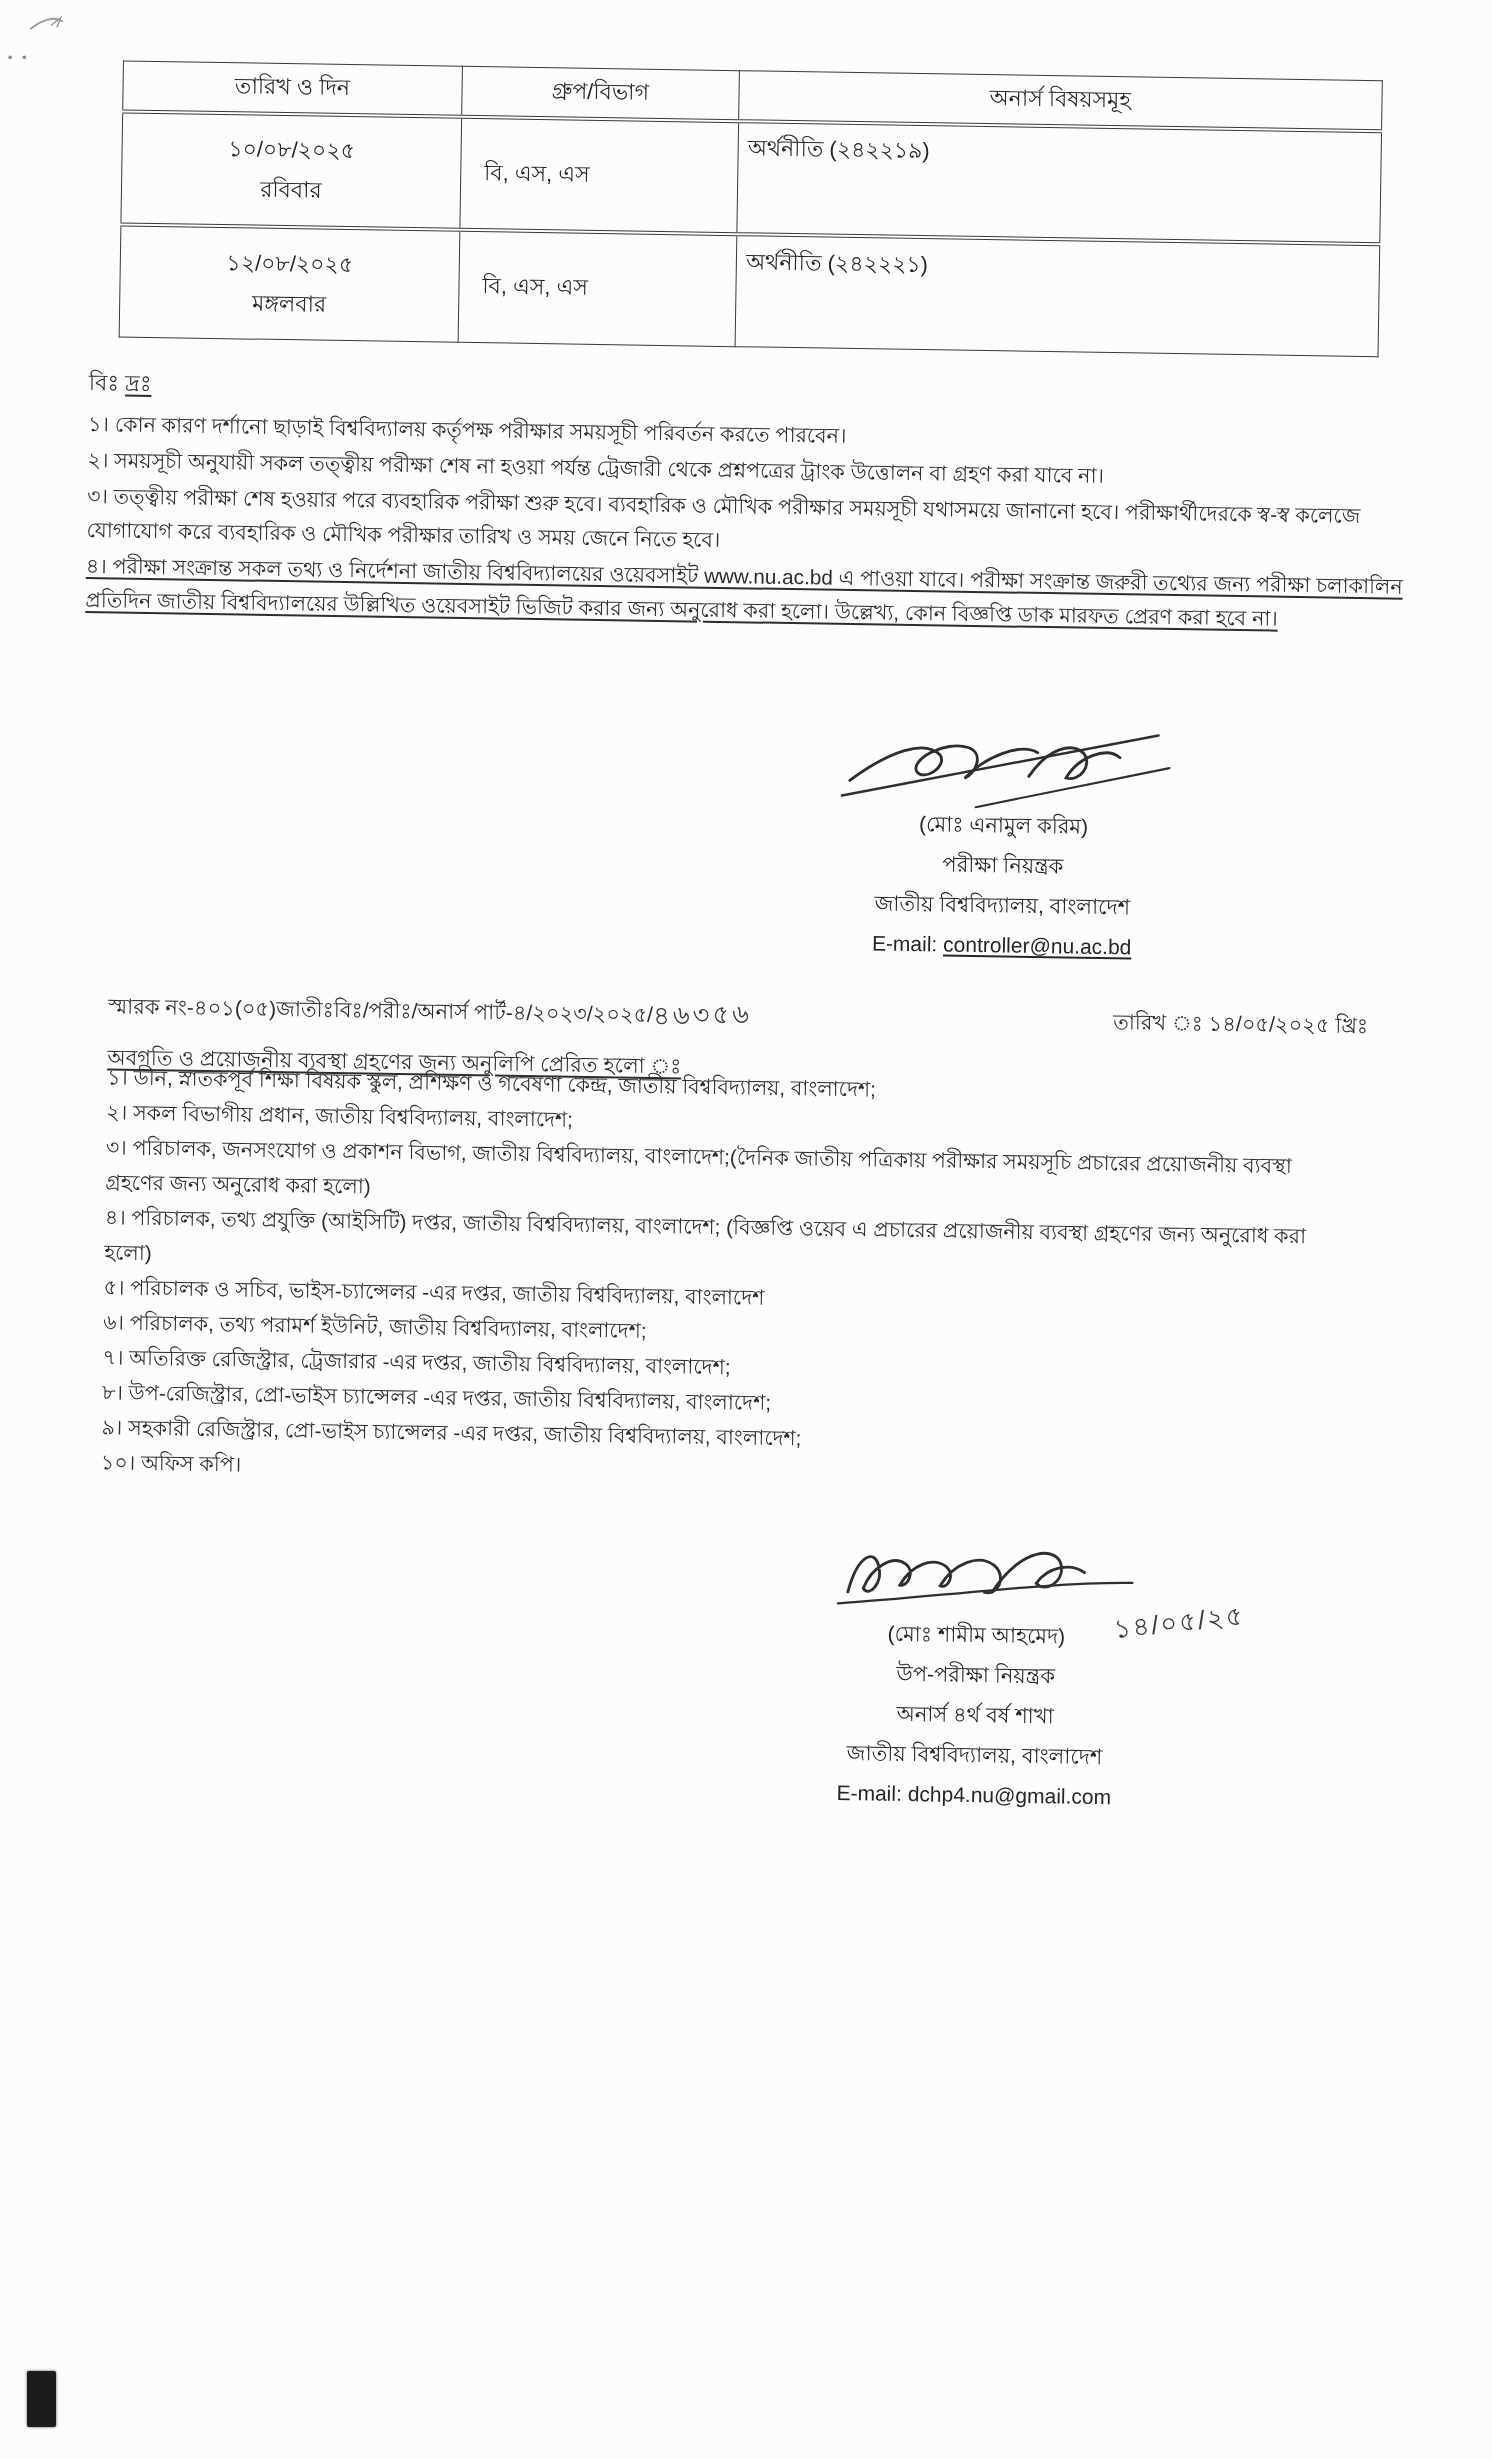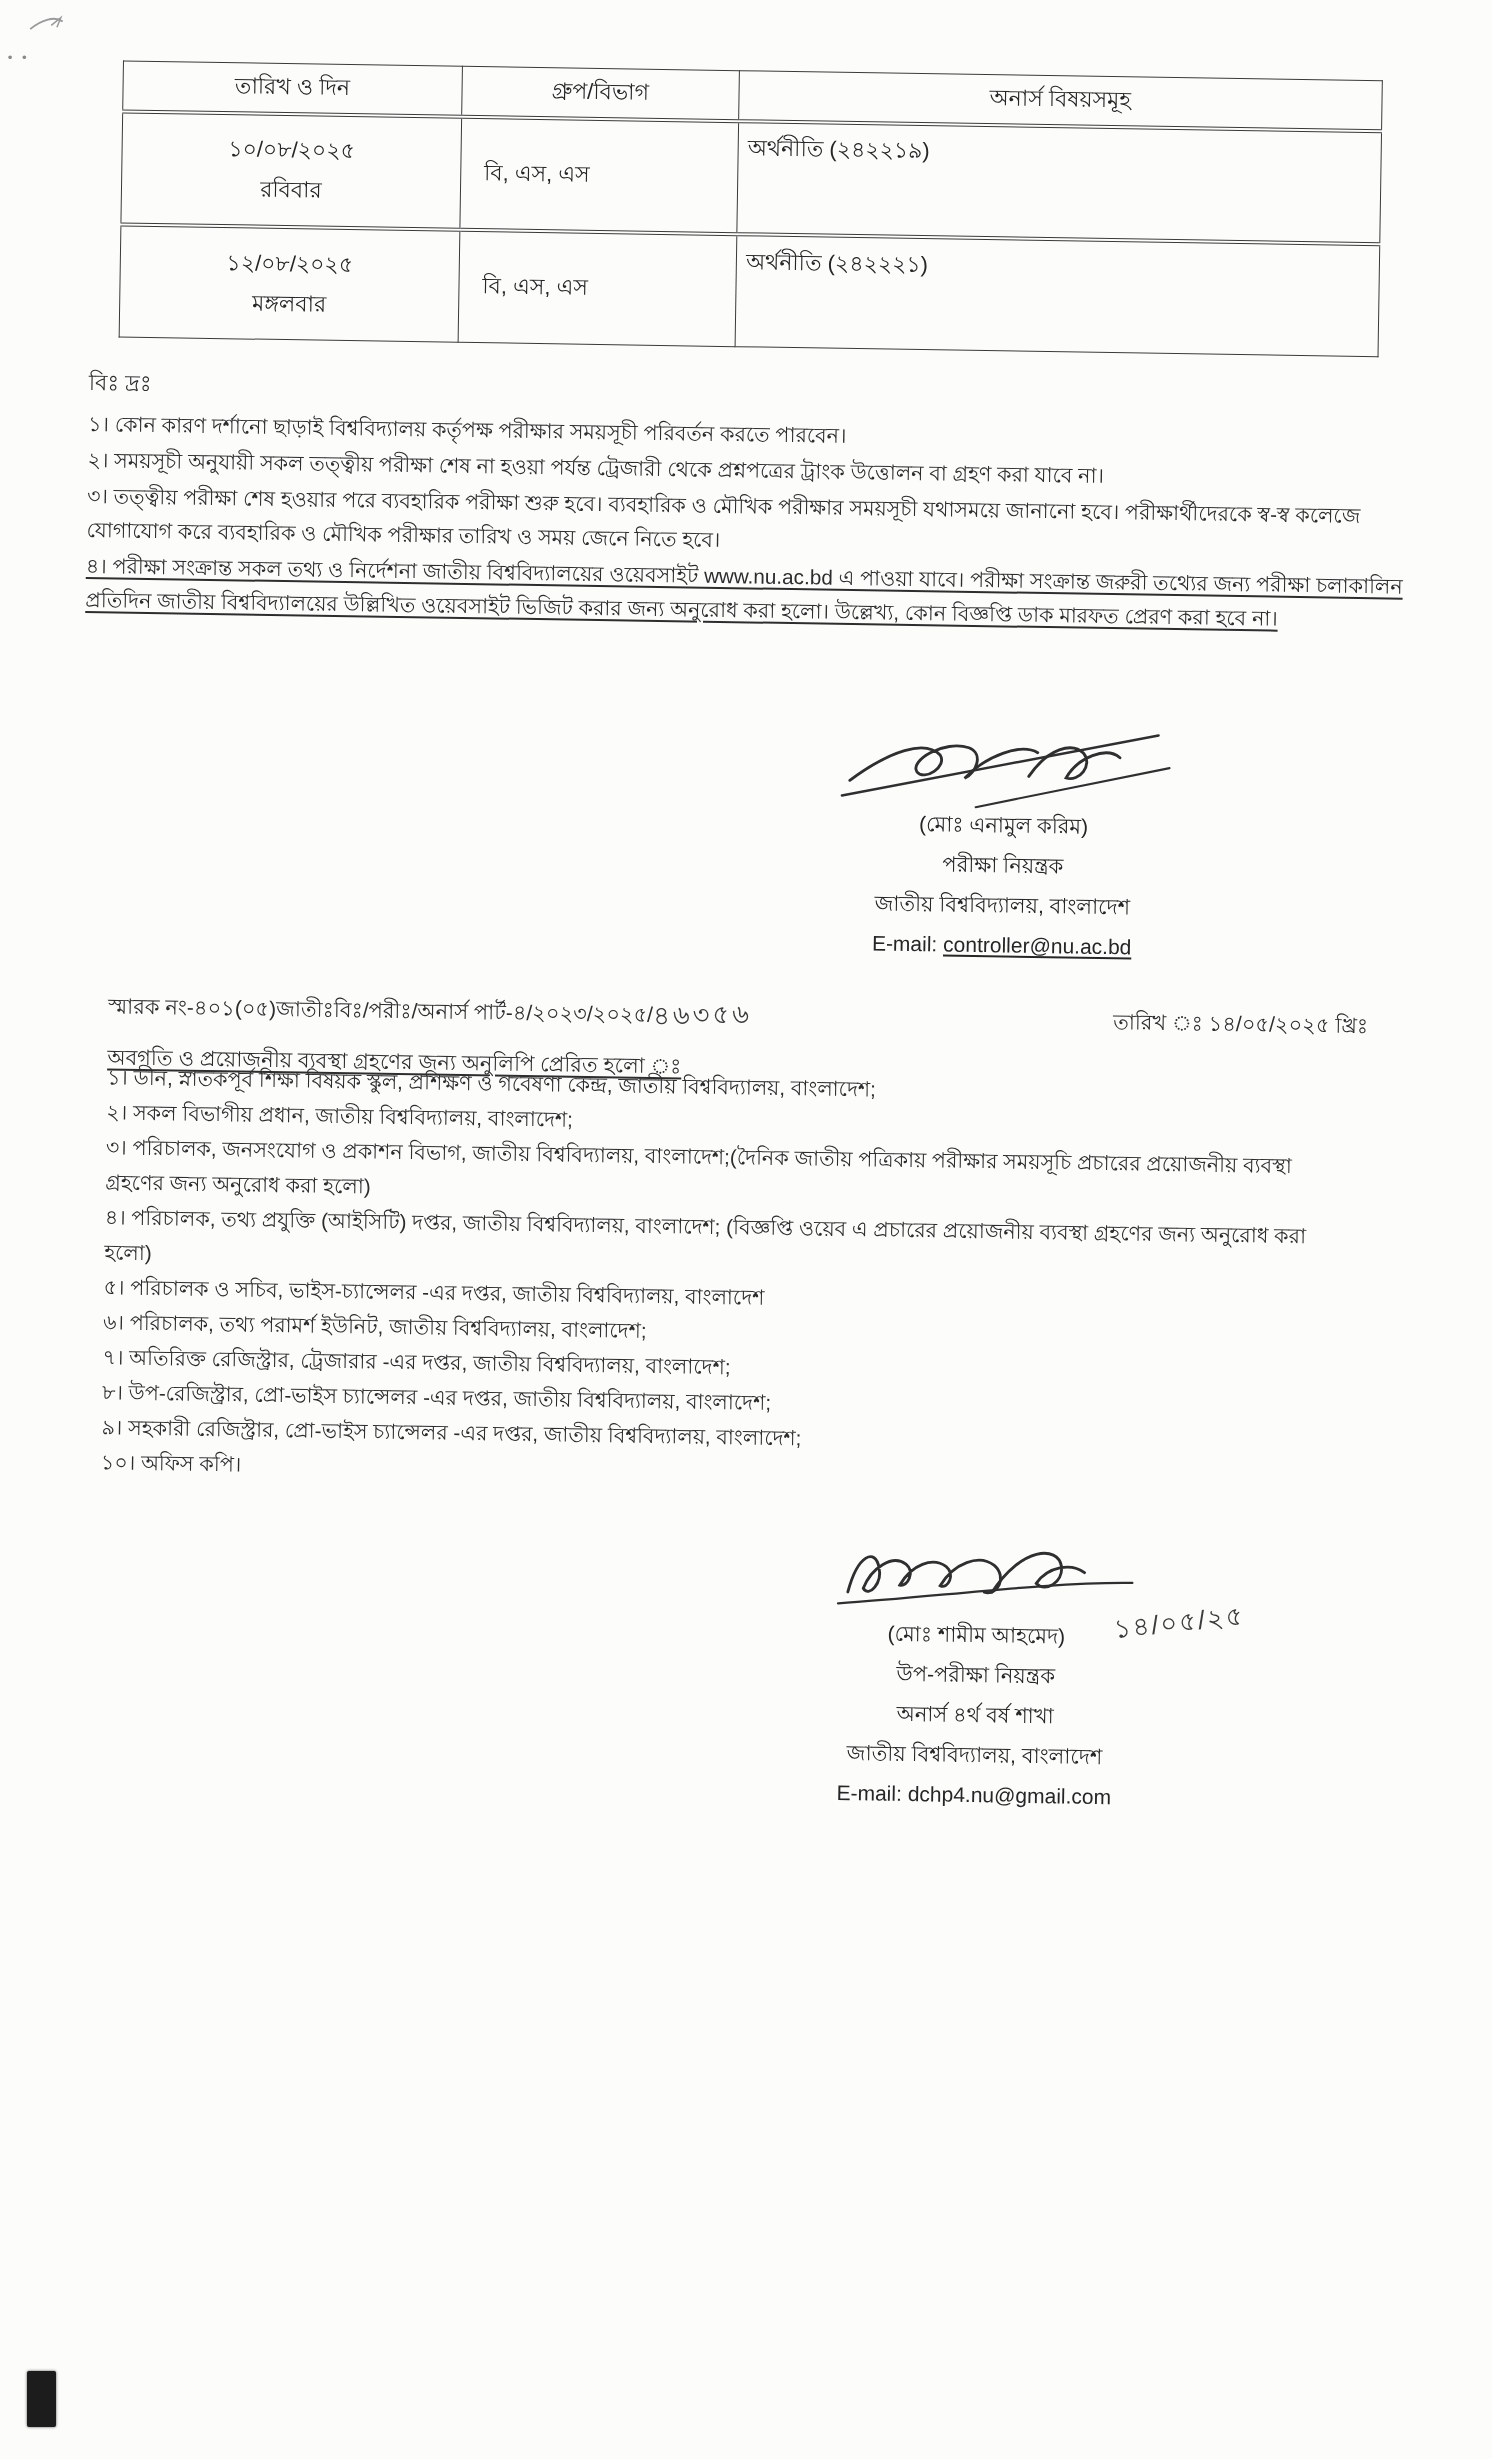--- a/index.html
+++ b/index.html
@@ -46,7 +46,7 @@
   
   .notes{margin:29px 0 0 2.9px;width:1318px;font-size:20.7px;line-height:34px;}
   .notes-heading{font-size:22px;margin-bottom:7.7px;}
-  .notes-heading .u{text-underline-offset:3.8px;}
+  .notes-heading .u{text-decoration:underline;text-underline-offset:3.8px;}
   .note-item{margin:0 0 1.9px 0;}
   .note-item.underlined{text-decoration:underline;text-underline-offset:3.8px;}
   

